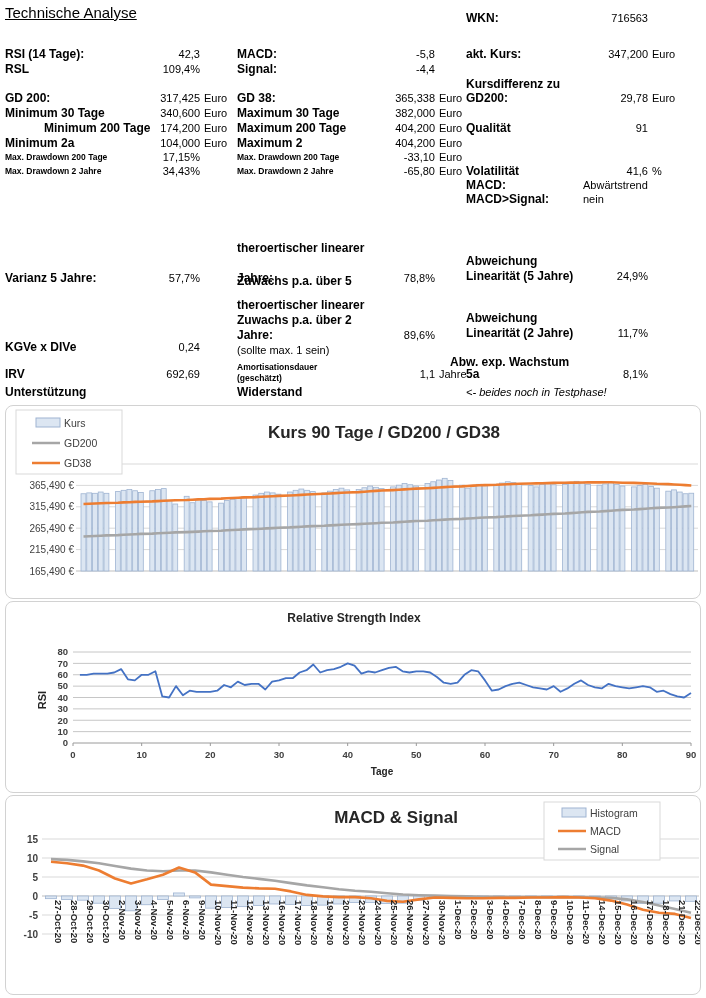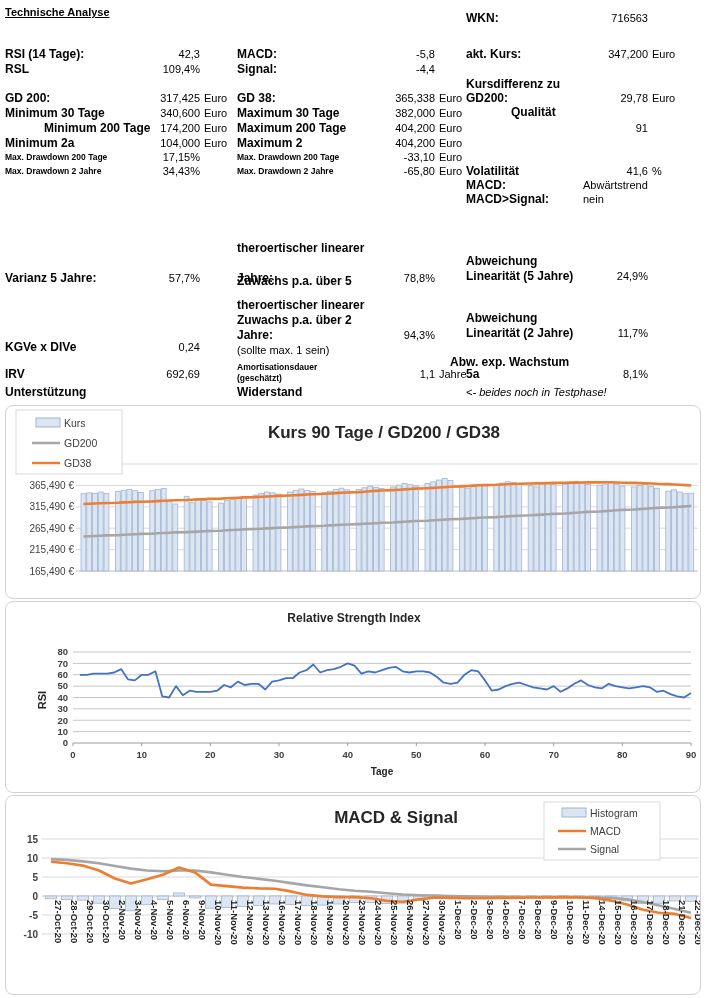--- a/index.html
+++ b/index.html
@@ -12,7 +12,7 @@
   .plain{font-weight:400;}
   .italic{font-style:italic;font-weight:400;}
   .right{text-align:right;}
-  .doc-title{font-size:11px;font-weight:700;text-decoration:underline;}
+  .doc-title{font-size:15px;font-weight:400;text-decoration:underline;}
   .chartbox{position:absolute;left:5px;width:694px;border:1px solid #d2d2d2;
             border-radius:8px;background:#fff;overflow:hidden;}
   svg text{font-family:"Liberation Sans",sans-serif;}

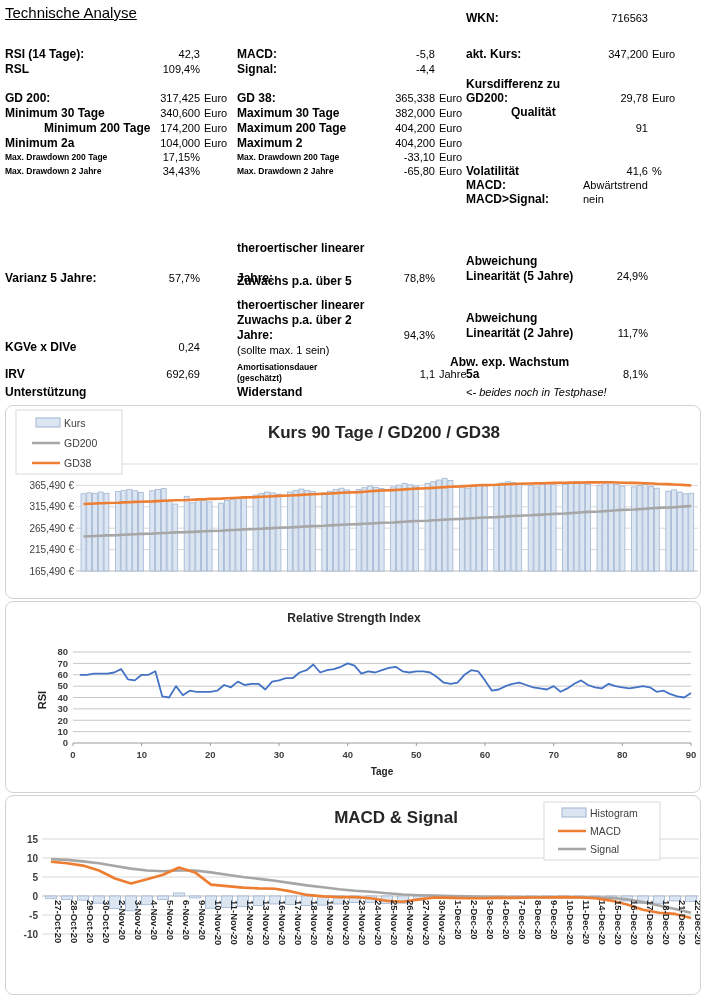--- a/index.html
+++ b/index.html
@@ -74,7 +74,7 @@
     <div class="abs lbl" style="left: 466px; top: 92px;">GD200:</div>
     <div class="abs val right" style="left: 518px; width: 130px; top: 92px;">29,78</div>
     <div class="abs val" style="left: 652px; top: 92px;">Euro</div>
-    <div class="abs lbl" style="left: 466px; top: 106px; margin-left: 45px;">Qualität</div>
+    <div class="abs lbl" style="left: 466px; top: 122px;">Qualität</div>
     <div class="abs val right" style="left: 518px; width: 130px; top: 122px;">91</div>
     <div class="abs lbl" style="left: 466px; top: 165px;">Volatilität</div>
     <div class="abs val right" style="left: 518px; width: 130px; top: 165px;">41,6</div>

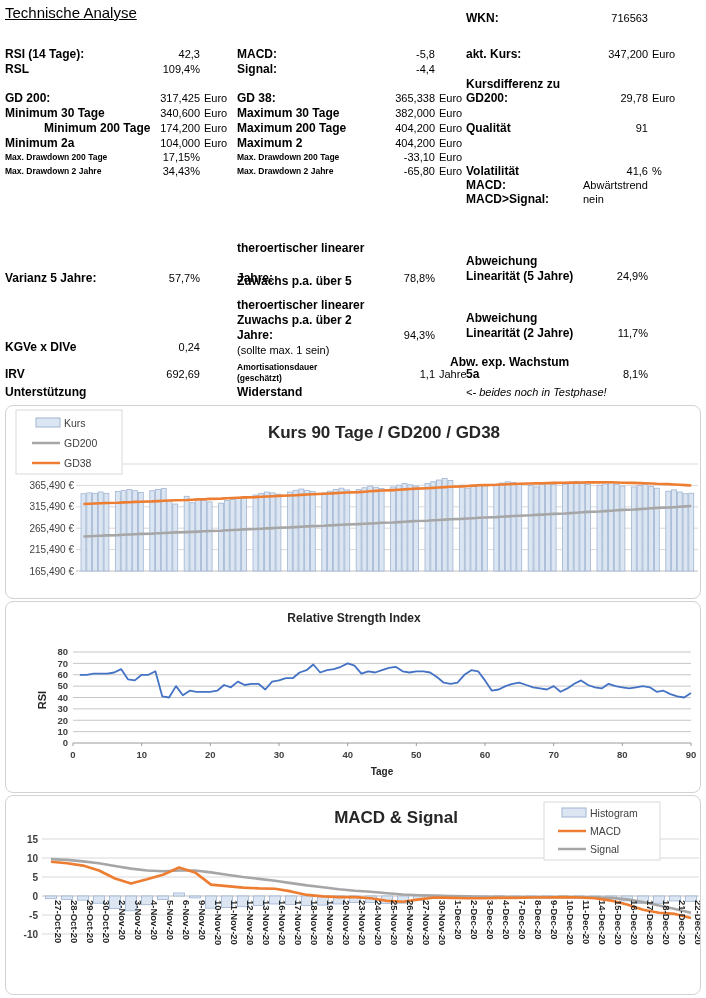--- a/index.html
+++ b/index.html
@@ -95,7 +95,7 @@
     <div class="abs lbl" style="left: 237px; top: 299px;">theroertischer linearer</div>
     <div class="abs lbl" style="left: 237px; top: 314px;">Zuwachs p.a. über 2</div>
     <div class="abs lbl" style="left: 237px; top: 329px;">Jahre:</div>
-    <div class="abs val right" style="left: 305px; width: 130px; top: 329px;">94,3%</div>
+    <div class="abs val right" style="left: 305px; width: 130px; top: 329px;">89,6%</div>
     <div class="abs lbl plain val" style="left: 237px; top: 344px;">(sollte max. 1 sein)</div>
     <div class="abs lbl" style="left: 466px; top: 312px;">Abweichung</div>
     <div class="abs lbl" style="left: 466px; top: 327px;">Linearität (2 Jahre)</div>

